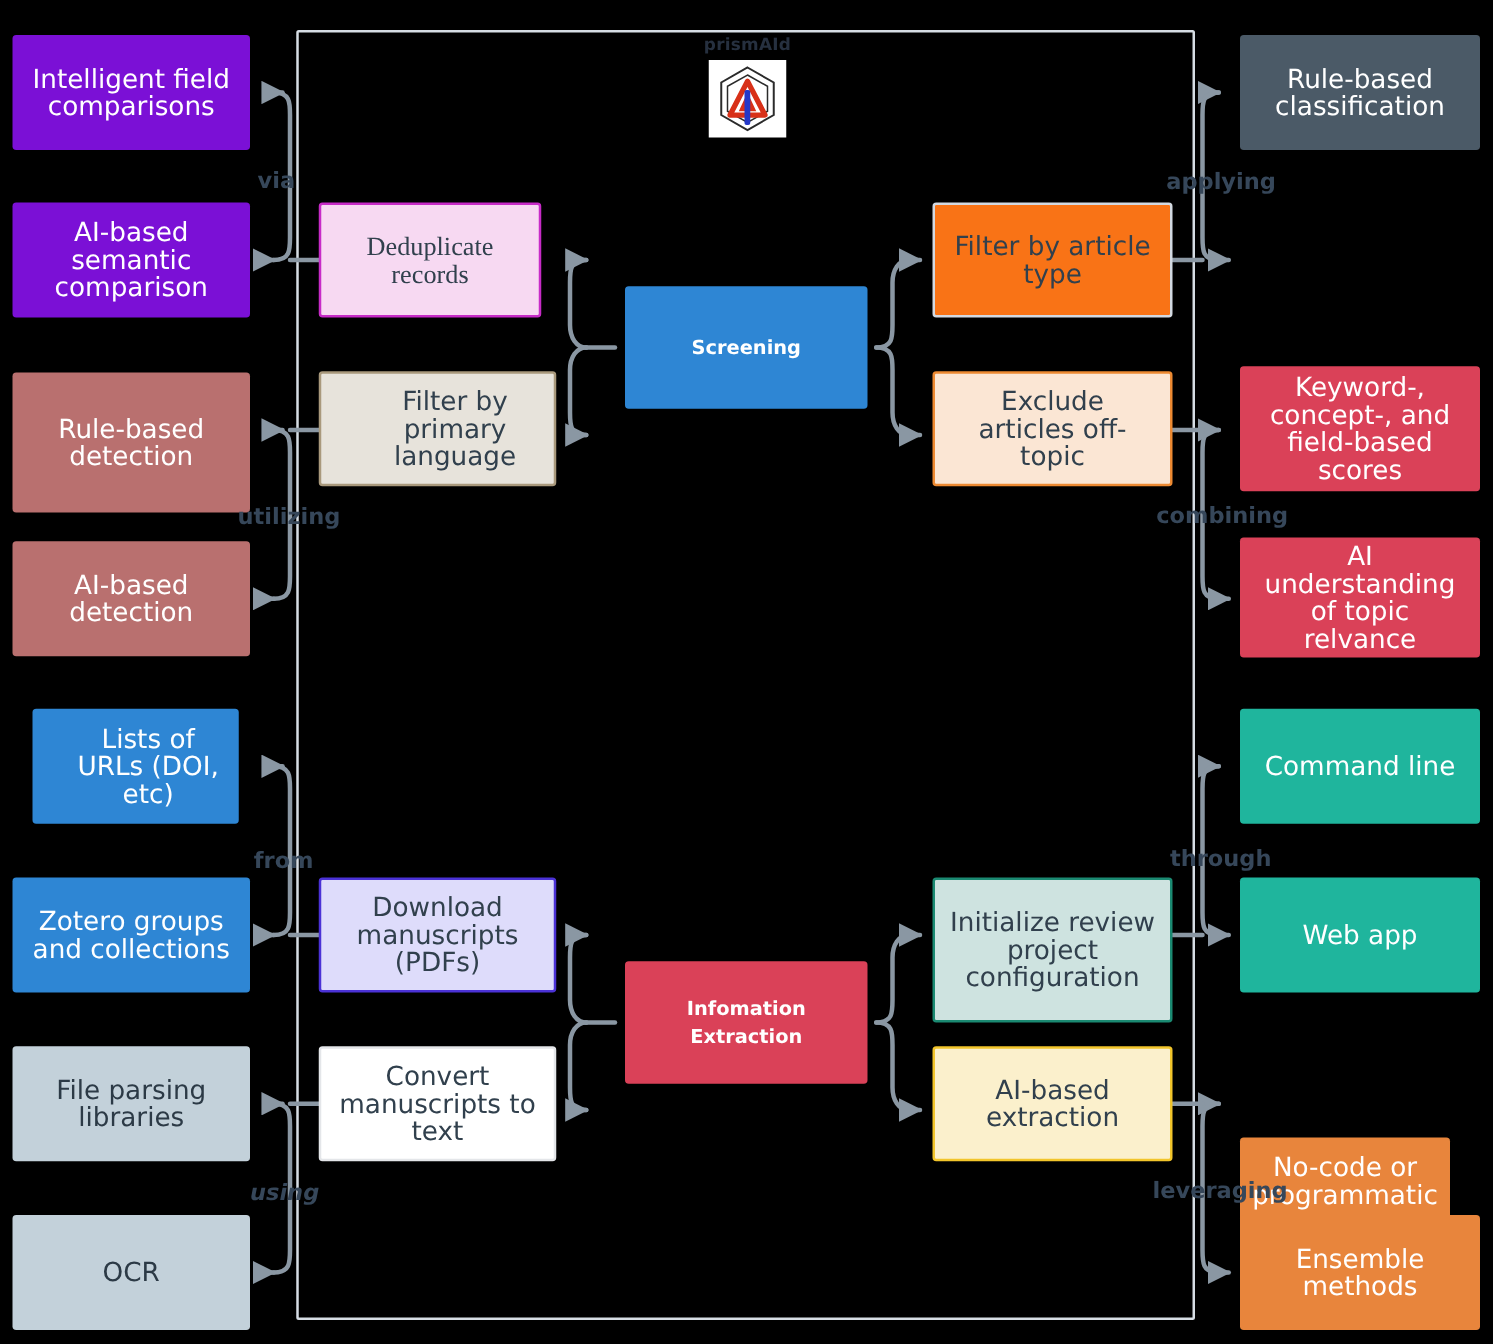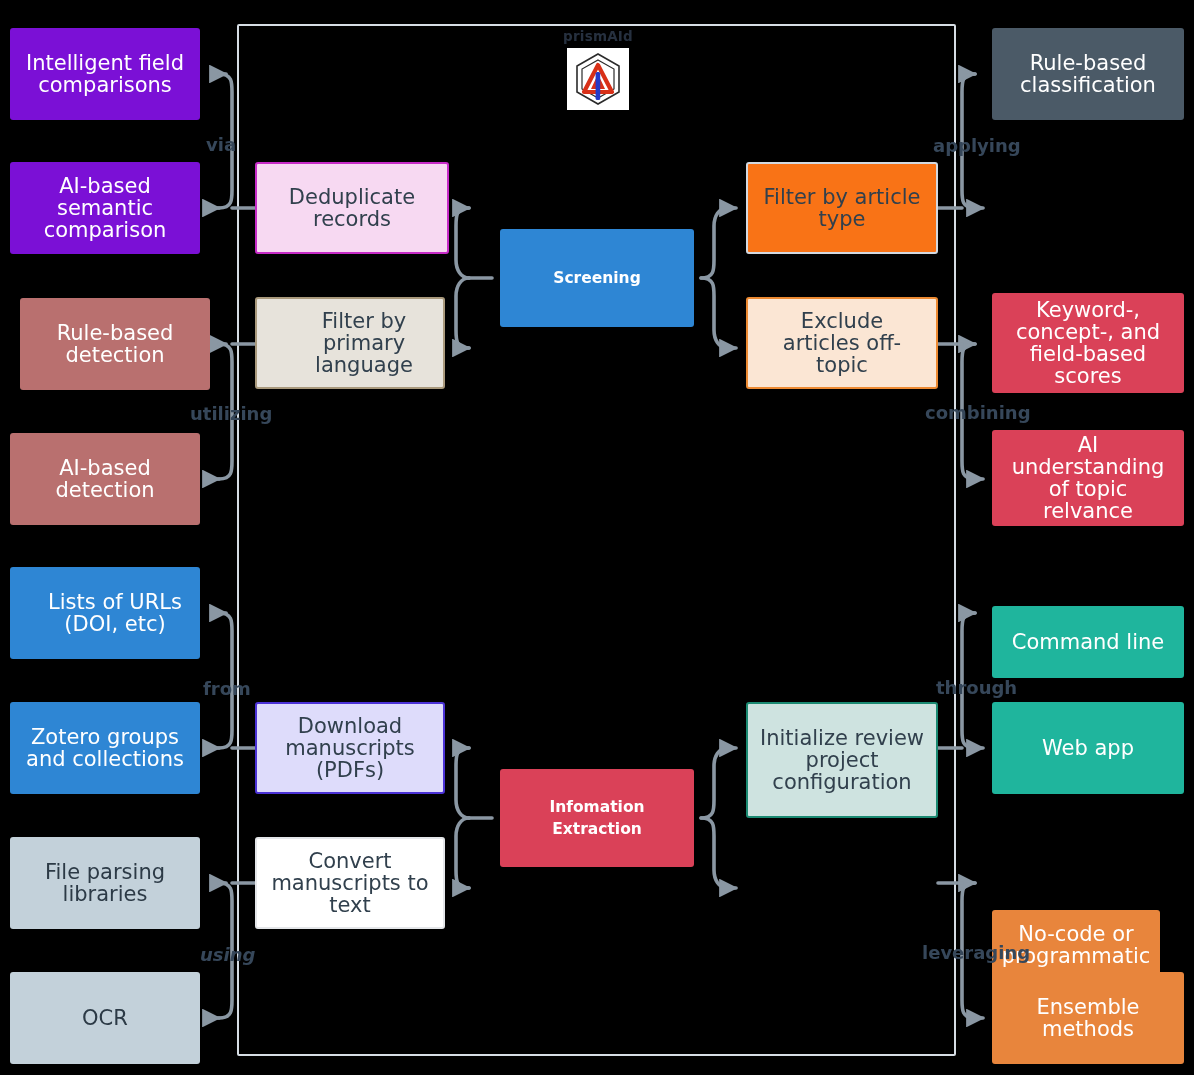--- a/index.html
+++ b/index.html
@@ -222,7 +222,7 @@
 
   <div class="node c-steel" style="left:10px; top:972px; width:190px; height:92px;">OCR</div>
 
-  <div class="node c-pinkpale" style="left:255px; top:162px; width:194px; height:92px;">Deduplicate records</div>
+  <div class="node c-pinkpale" style="left:255px; top:162px; width:178px; height:92px;font-family:Liberation Serif, serif;">Deduplicate records</div>
 
   <div class="node c-beige" style="left:255px; top:297px; width:190px; height:92px;">Filter by primary language</div>
 

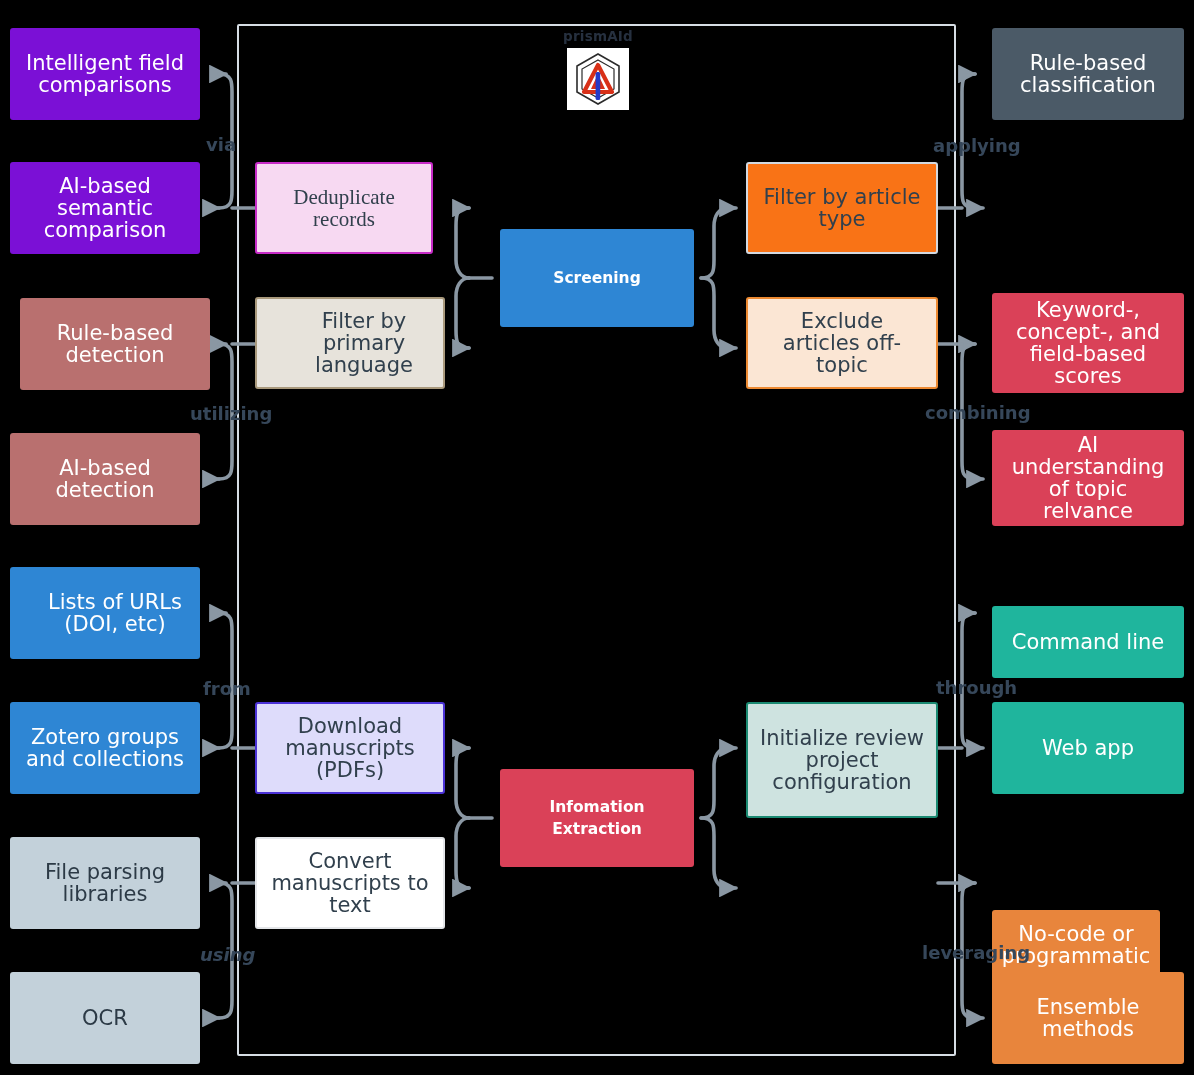--- a/index.html
+++ b/index.html
@@ -210,7 +210,7 @@
 
   <div class="node c-purple" style="left:10px; top:162px; width:190px; height:92px;">AI-based semantic comparison</div>
 
-  <div class="node c-rose" style="left:20px; top:298px; width:190px; height:92px;">Rule-based detection</div>
+  <div class="node c-rose" style="left:10px; top:298px; width:190px; height:112px;">Rule-based detection</div>
 
   <div class="node c-rose" style="left:10px; top:433px; width:190px; height:92px;">AI-based detection</div>
 

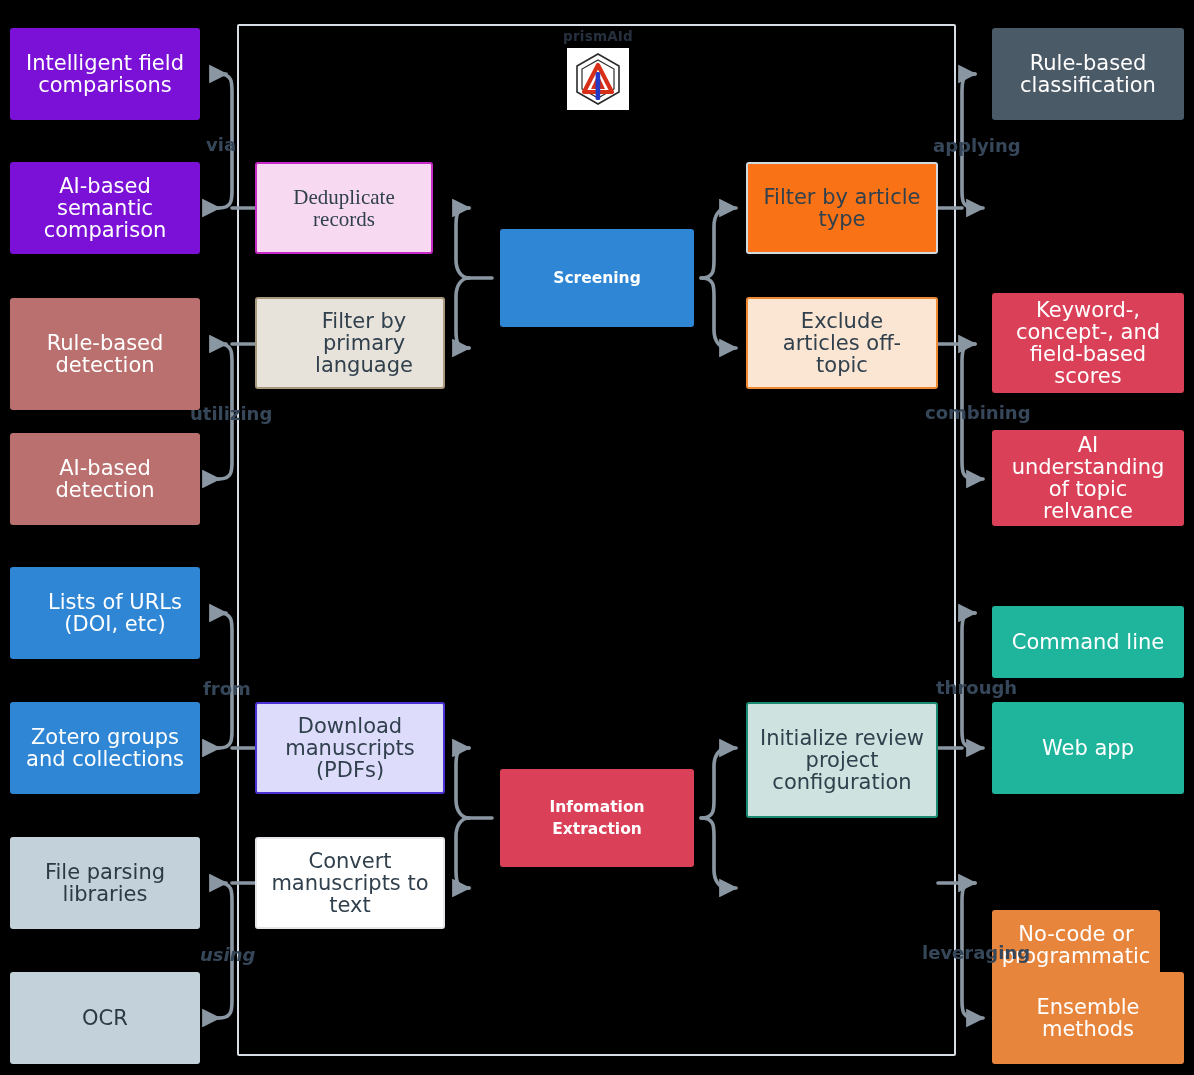--- a/index.html
+++ b/index.html
@@ -214,7 +214,7 @@
 
   <div class="node c-rose" style="left:10px; top:433px; width:190px; height:92px;">AI-based detection</div>
 
-  <div class="node c-blue" style="left:10px; top:567px; width:190px; height:92px;padding-left:32px;">Lists of URLs (DOI, etc)</div>
+  <div class="node c-blue" style="left:26px; top:567px; width:165px; height:92px;padding-left:32px;">Lists of URLs (DOI, etc)</div>
 
   <div class="node c-blue" style="left:10px; top:702px; width:190px; height:92px;">Zotero groups and collections</div>
 

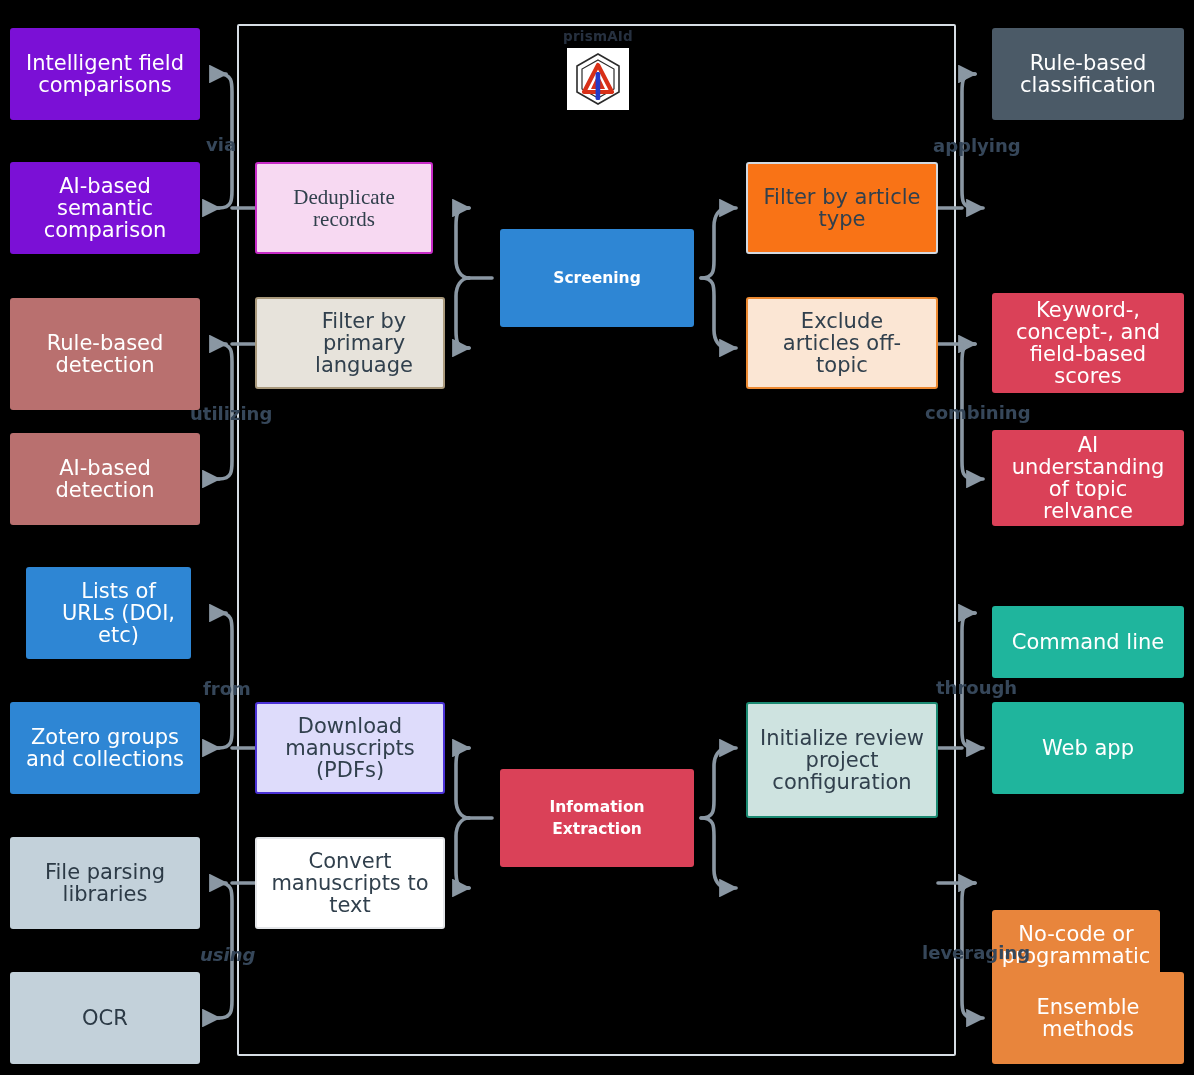--- a/index.html
+++ b/index.html
@@ -248,7 +248,7 @@
 
   <div class="node c-crimson" style="left:992px; top:430px; width:192px; height:96px;">AI understanding of topic relvance</div>
 
-  <div class="node c-teal" style="left:992px; top:567px; width:192px; height:72px;margin-top:39px;">Command line</div>
+  <div class="node c-teal" style="left:992px; top:567px; width:192px; height:92px;">Command line</div>
 
   <div class="node c-teal" style="left:992px; top:702px; width:192px; height:92px;">Web app</div>
 

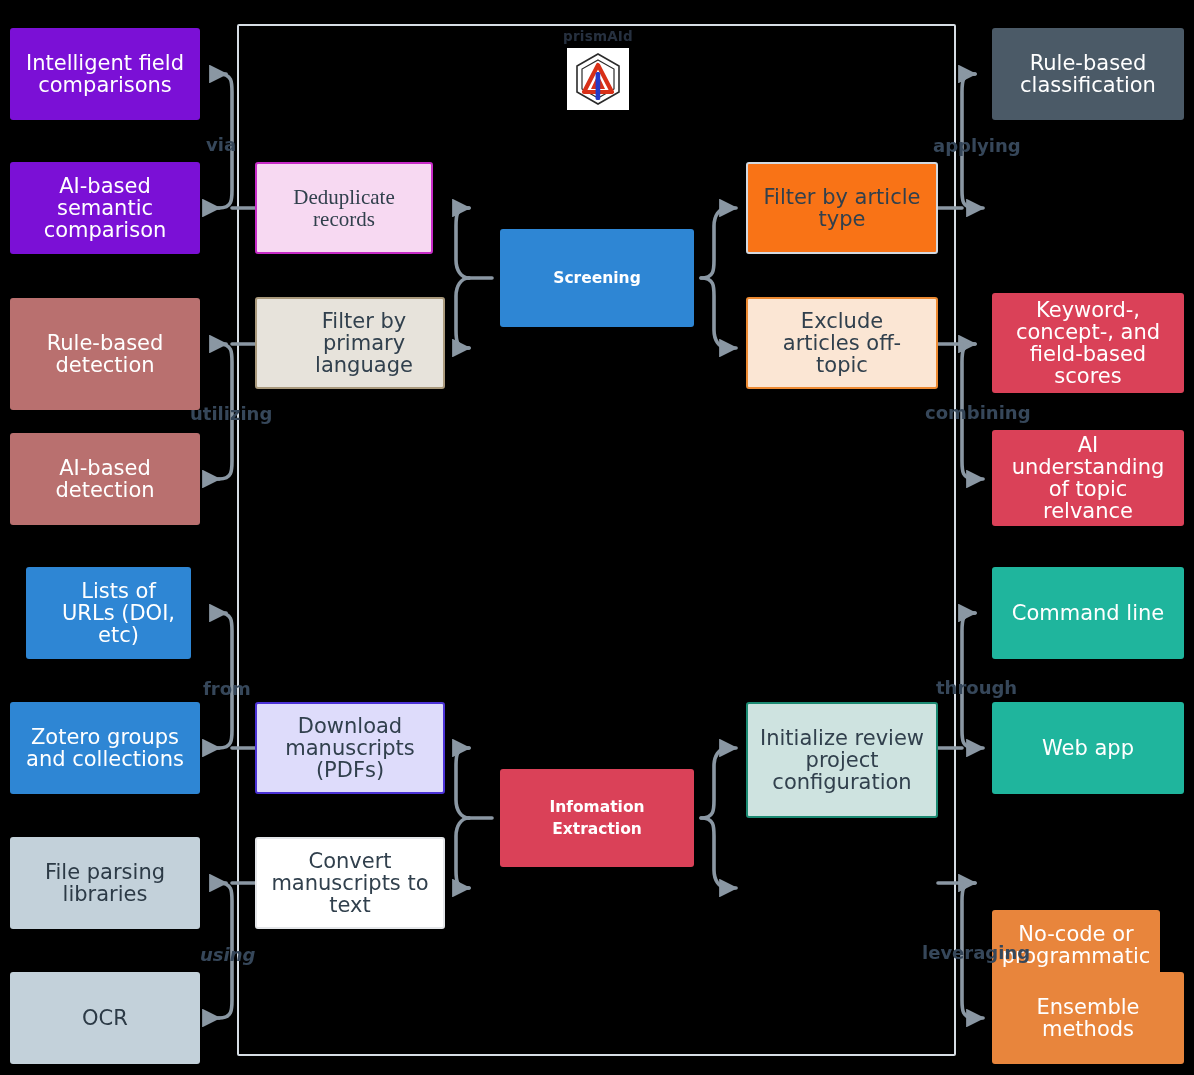--- a/index.html
+++ b/index.html
@@ -240,6 +240,7 @@
 
   <div class="node c-mint" style="left:746px; top:702px; width:192px; height:116px;">Initialize review project configuration</div>
 
+  <div class="node c-cream" style="left:746px; top:837px; width:192px; height:92px;">AI-based extraction</div>
 
   <div class="node c-slate" style="left:992px; top:28px; width:192px; height:92px;">Rule-based classification</div>
 

